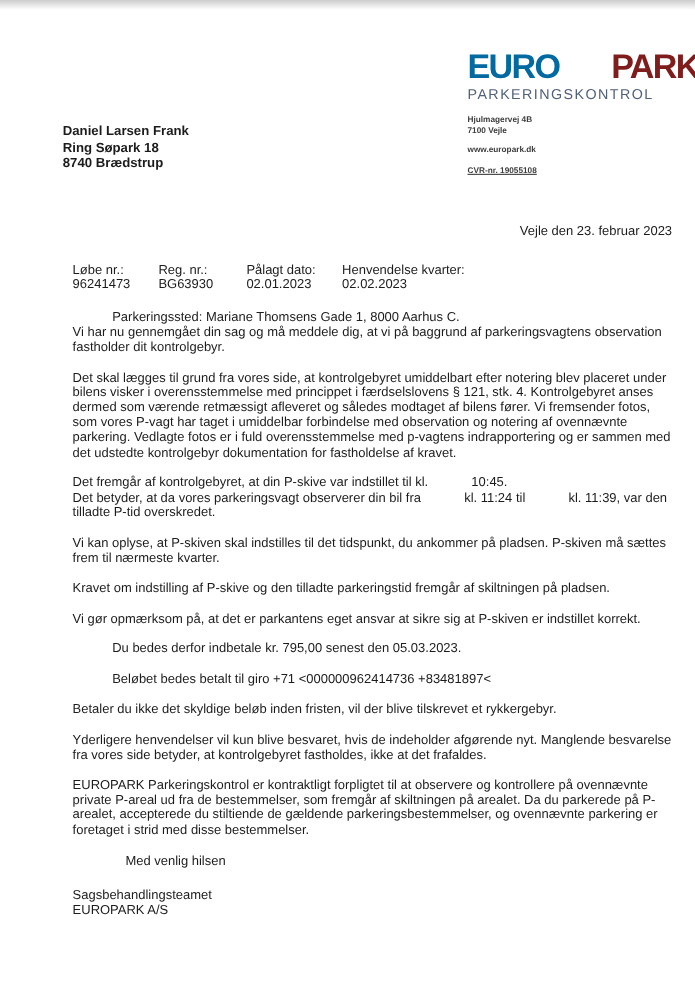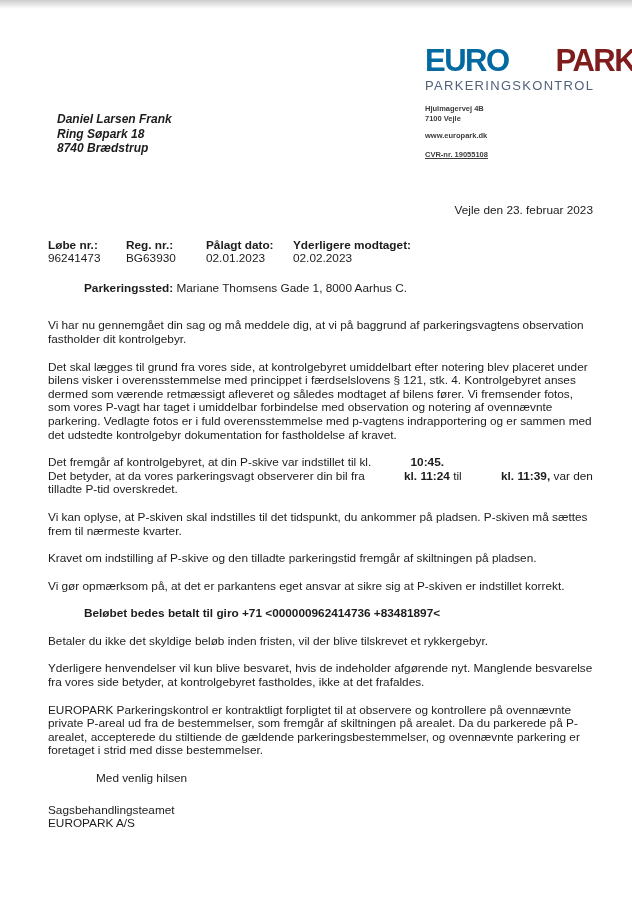--- a/index.html
+++ b/index.html
@@ -23,7 +23,7 @@
   .contact-website { margin-top: 8px; }
   .contact-cvr { margin-top: 9px; text-decoration: underline; }
   
-  .recipient { position: absolute; left: 57px; top: 112px; font-weight: bold; font-size: 12px; line-height: 14.5px; font-style: italic; }
+  .recipient { position: absolute; left: 57px; top: 112px; font-weight: bold; font-size: 12px; line-height: 14.5px; }
   
   .letter-body { position: absolute; left: 48px; top: 204px; width: 548px; font-size: 11.8px; line-height: 13.6px; }
   .dateline { text-align: right; padding-right: 3px; }

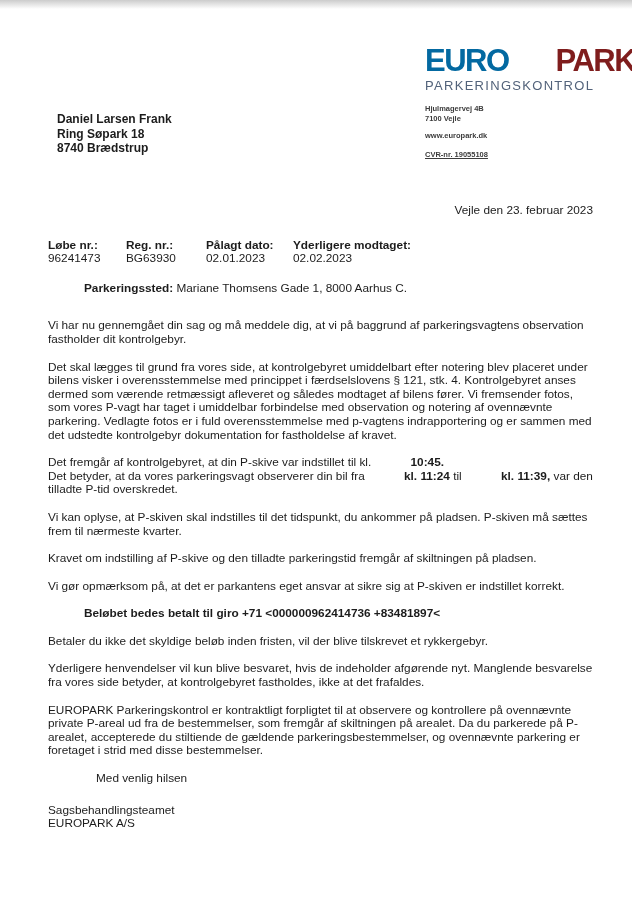--- a/index.html
+++ b/index.html
@@ -25,7 +25,7 @@
   
   .recipient { position: absolute; left: 57px; top: 112px; font-weight: bold; font-size: 12px; line-height: 14.5px; }
   
-  .letter-body { position: absolute; left: 48px; top: 204px; width: 548px; font-size: 11.8px; line-height: 13.6px; }
+  .letter-body { position: absolute; left: 66px; top: 204px; width: 548px; font-size: 11.8px; line-height: 13.6px; }
   .dateline { text-align: right; padding-right: 3px; }
   .case-table { margin-top: 21px; display: flex; }
   .case-col-0 { width: 78px; }

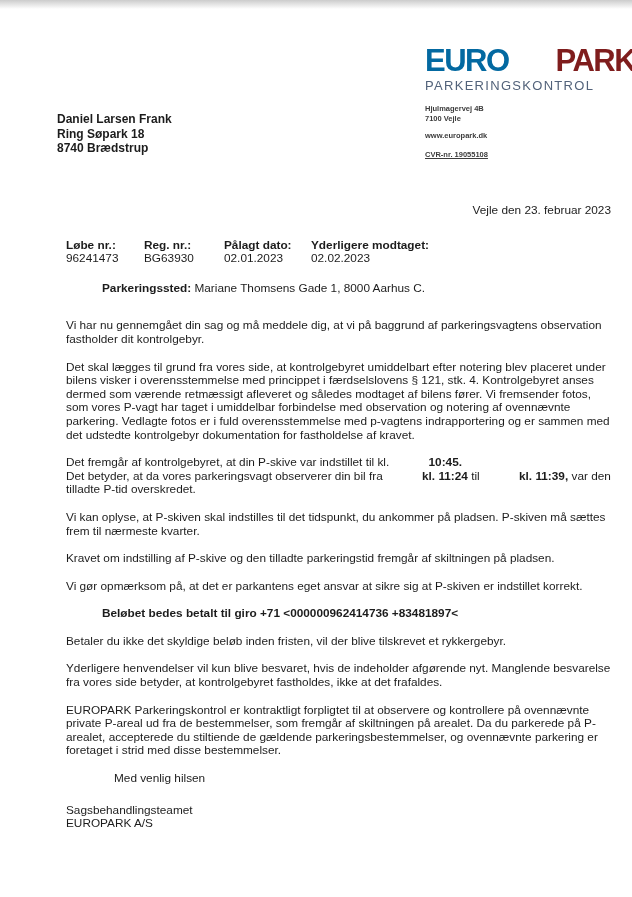--- a/index.html
+++ b/index.html
@@ -32,7 +32,7 @@
   .case-col-1 { width: 80px; }
   .case-col-2 { width: 87px; }
   .case-col-3 { flex: 1; }
-  .case-label { font-weight: bold; }
+  .case-label { font-weight: normal; }
   .location-line { margin-top: 16px; }
   .paragraphs { margin-top: 24px; }
   .para { white-space: pre-wrap; margin-bottom: 14px; }

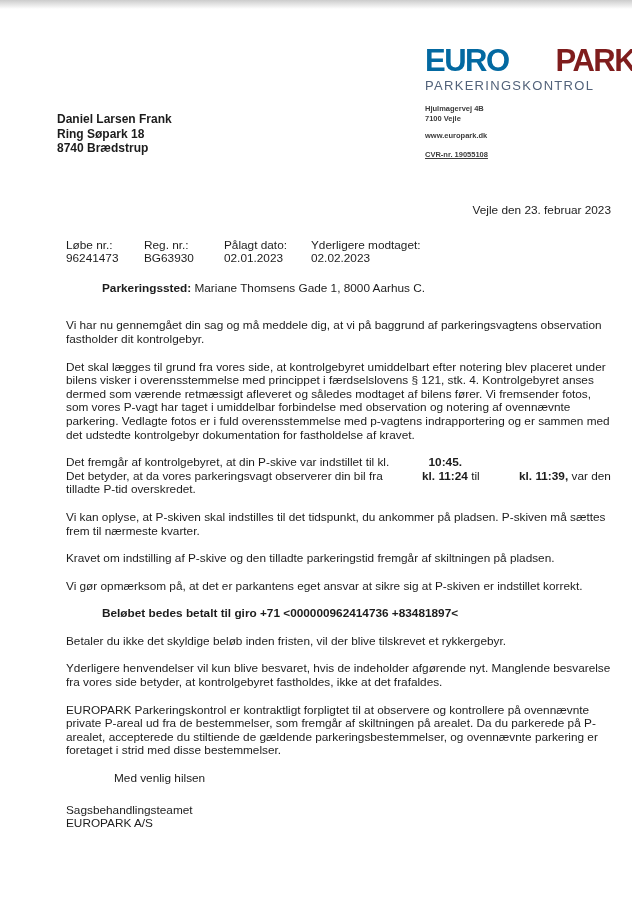--- a/index.html
+++ b/index.html
@@ -81,7 +81,7 @@
       <div class="case-value">02.01.2023</div>
     </div>
     <div class="case-col-3">
-      <div class="case-label">Yderligere modtaget:</div>
+      <div class="case-label">Henvendelse kvarter:</div>
       <div class="case-value">02.02.2023</div>
     </div>
   </div>

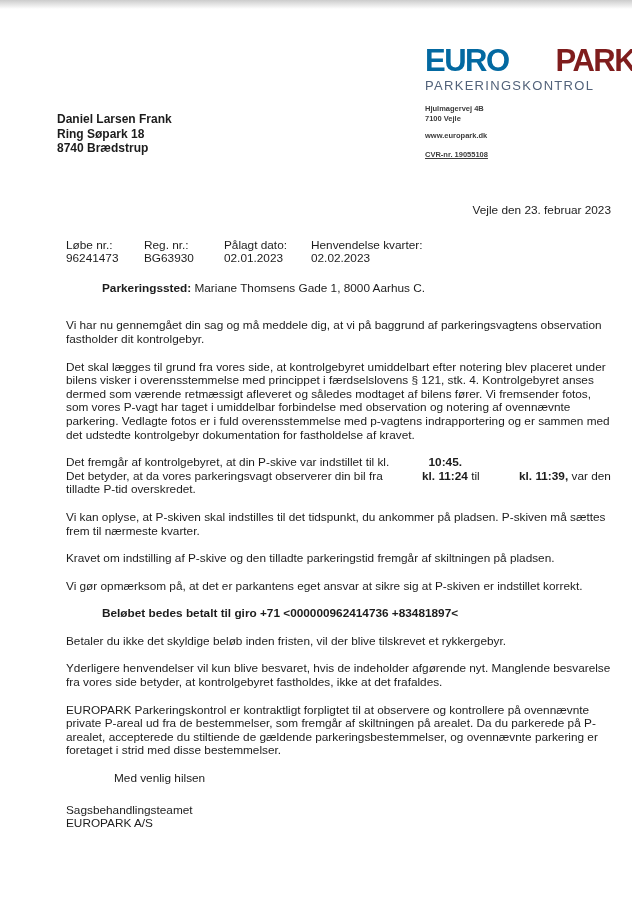--- a/index.html
+++ b/index.html
@@ -36,7 +36,7 @@
   .location-line { margin-top: 16px; }
   .paragraphs { margin-top: 24px; }
   .para { white-space: pre-wrap; margin-bottom: 14px; }
-  .b { font-weight: bold; padding-left: 36px; }
+  .b { font-weight: normal; padding-left: 36px; }
   .closing-salutation { margin-bottom: 18px; margin-left: 48px; }
   .closing-block { line-height: 13.6px; }
 </style>

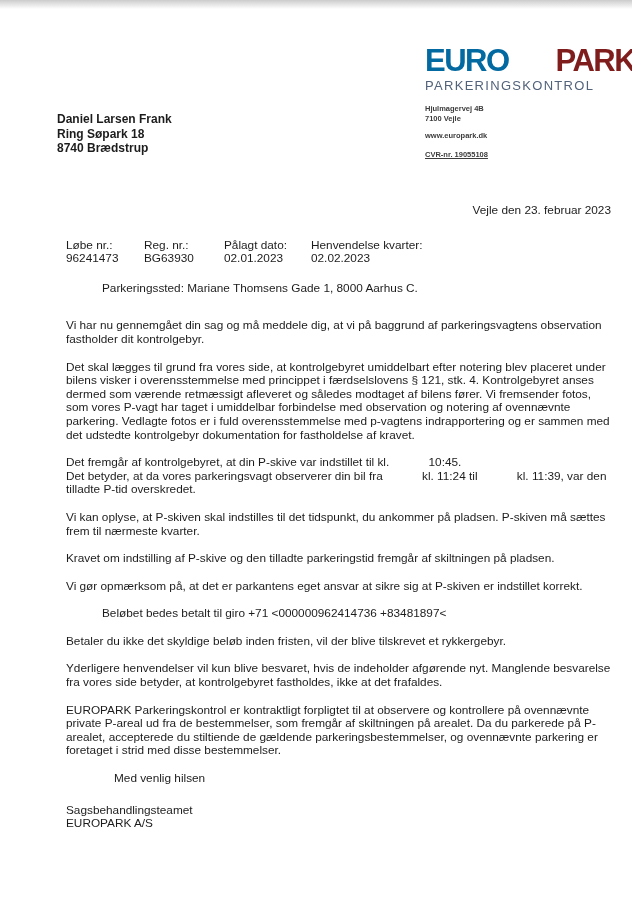--- a/index.html
+++ b/index.html
@@ -34,7 +34,7 @@
   .case-col-3 { flex: 1; }
   .case-label { font-weight: normal; }
   .location-line { margin-top: 16px; }
-  .paragraphs { margin-top: 24px; }
+  .paragraphs { }
   .para { white-space: pre-wrap; margin-bottom: 14px; }
   .b { font-weight: normal; padding-left: 36px; }
   .closing-salutation { margin-bottom: 18px; margin-left: 48px; }

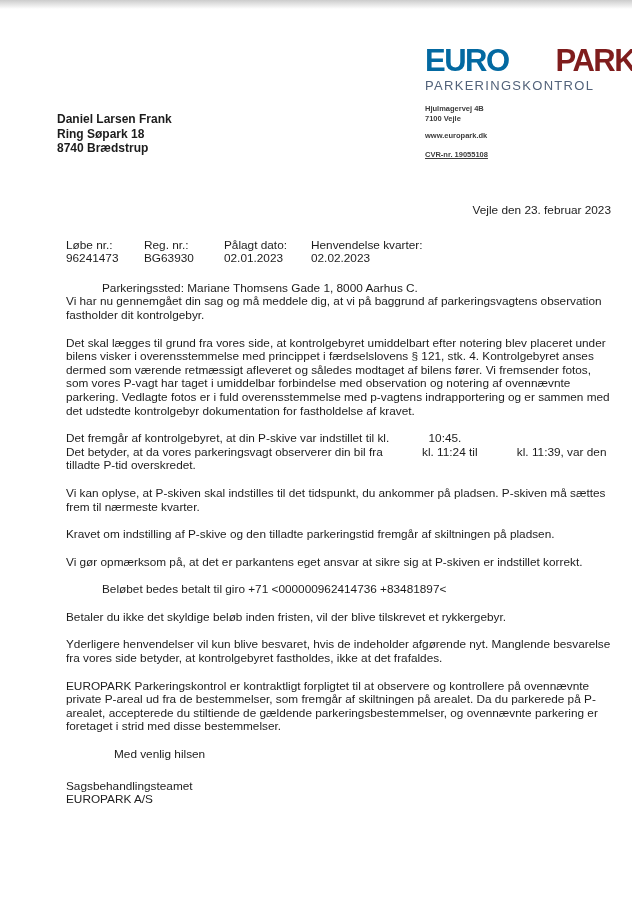--- a/index.html
+++ b/index.html
@@ -98,6 +98,7 @@
     <p class="para"><span>Vi kan oplyse, at P-skiven skal indstilles til det tidspunkt, du ankommer på pladsen. P-skiven må sættes frem til nærmeste kvarter.</span></p>
     <p class="para"><span>Kravet om indstilling af P-skive og den tilladte parkeringstid fremgår af skiltningen på pladsen.</span></p>
     <p class="para"><span>Vi gør opmærksom på, at det er parkantens eget ansvar at sikre sig at P-skiven er indstillet korrekt.</span></p>
+    <p class="para"><span class="b">Du bedes derfor indbetale kr. 795,00 senest den 05.03.2023.</span></p>
     <p class="para"><span class="b">Beløbet bedes betalt til giro +71 &lt;000000962414736 +83481897&lt;</span></p>
     <p class="para"><span>Betaler du ikke det skyldige beløb inden fristen, vil der blive tilskrevet et rykkergebyr.</span></p>
     <p class="para"><span>Yderligere henvendelser vil kun blive besvaret, hvis de indeholder afgørende nyt. Manglende besvarelse fra vores side betyder, at kontrolgebyret fastholdes, ikke at det frafaldes.</span></p>

